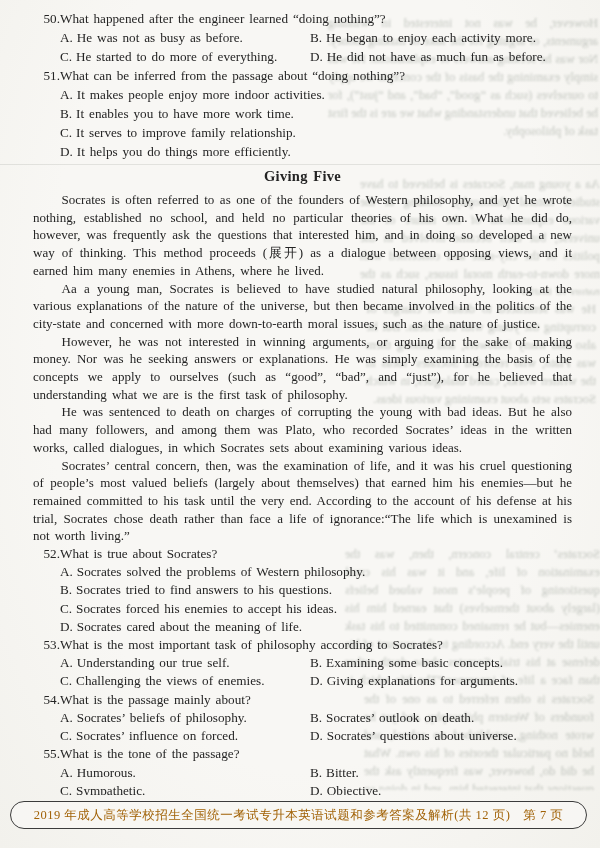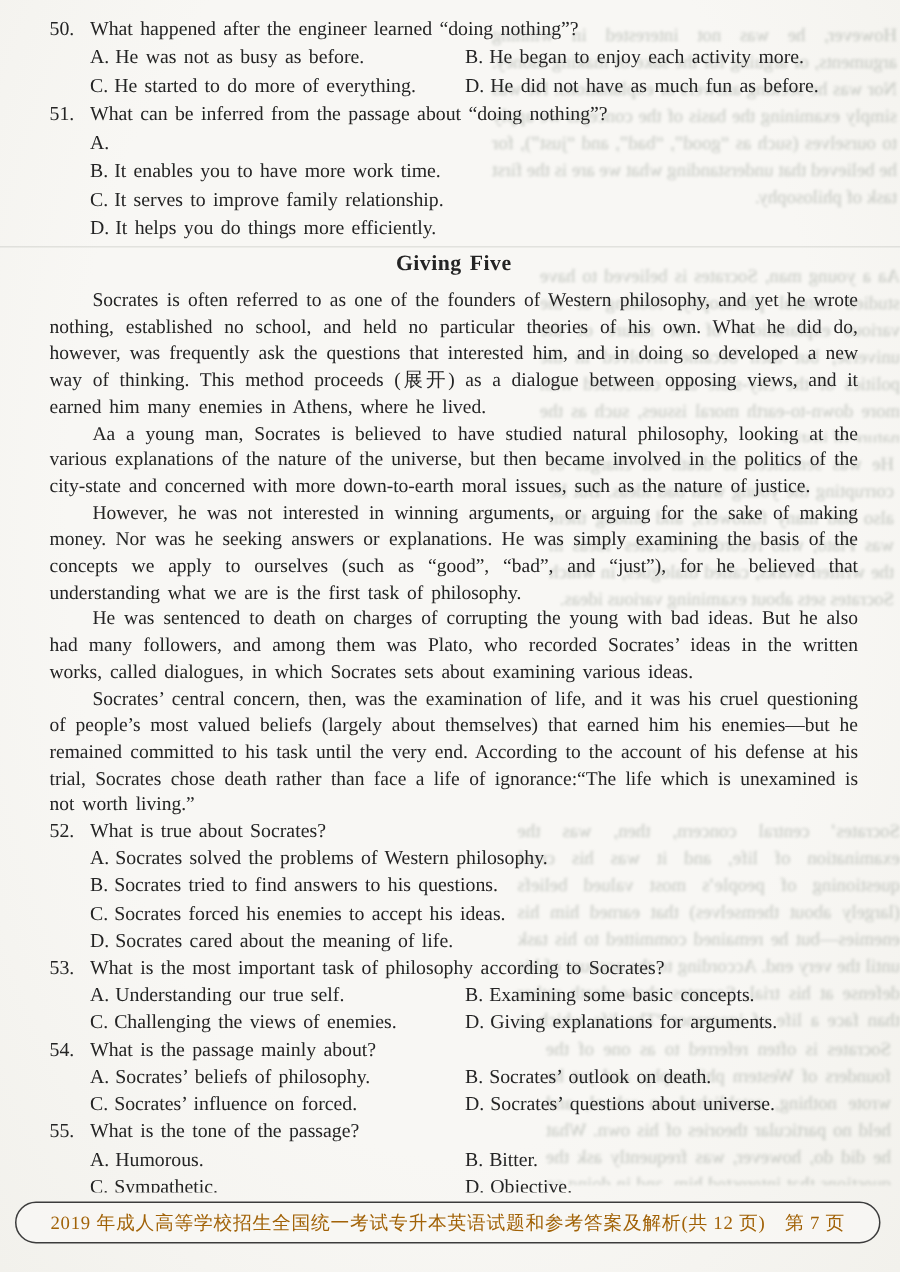--- a/index.html
+++ b/index.html
@@ -51,7 +51,7 @@
   .question{line-height:19px;}
   .question.tight{line-height:18.2px;}
   .q-line{display:flex;}
-  .q-num{flex:0 0 27px;}
+  .q-num{flex:0 0 27px;text-align:right;}
   .q-text{flex:1;}
   .opts{padding-left:27px;}
   .opt{display:flex;}

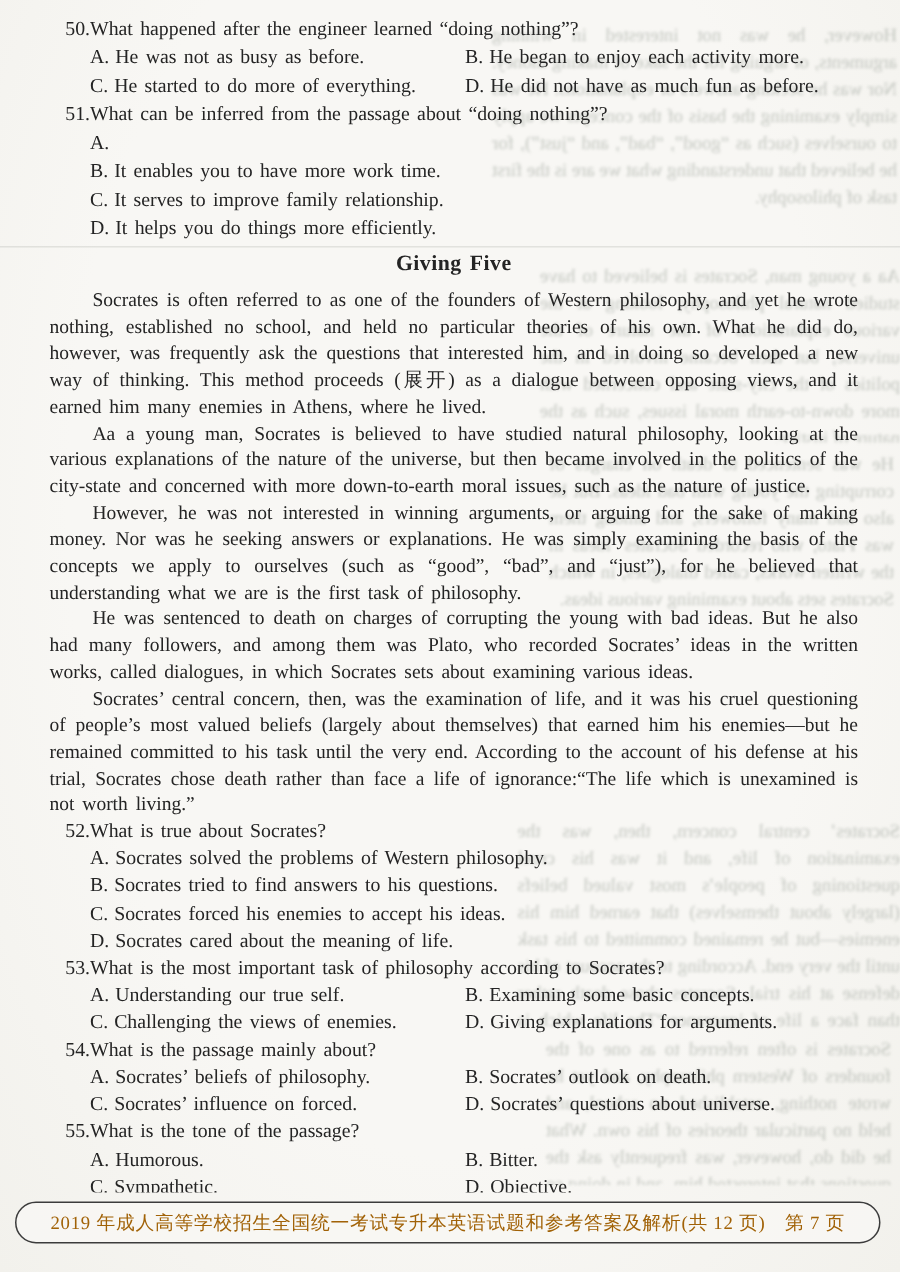--- a/index.html
+++ b/index.html
@@ -138,6 +138,7 @@
       <div class="opts">
         <div class="opt">
             <span class="ol">A.</span>
+            <span>It makes people enjoy more indoor activities.</span>
           </div>
         <div class="opt">
             <span class="ol">B.</span>

